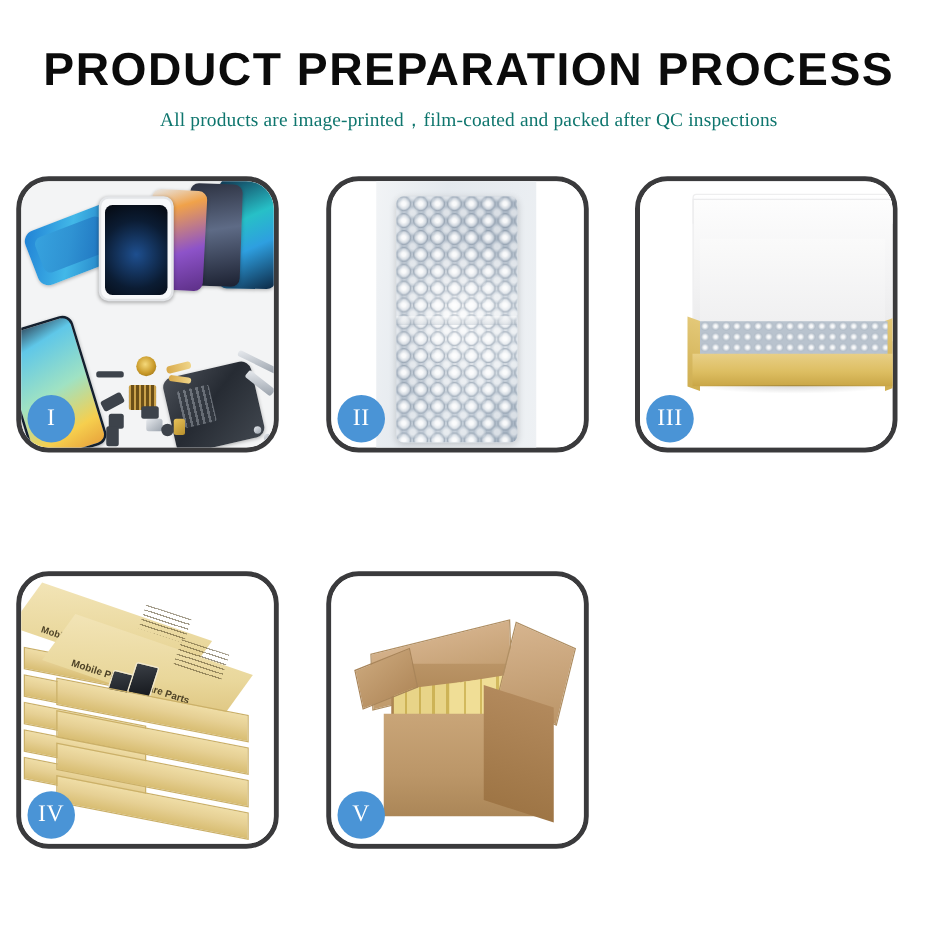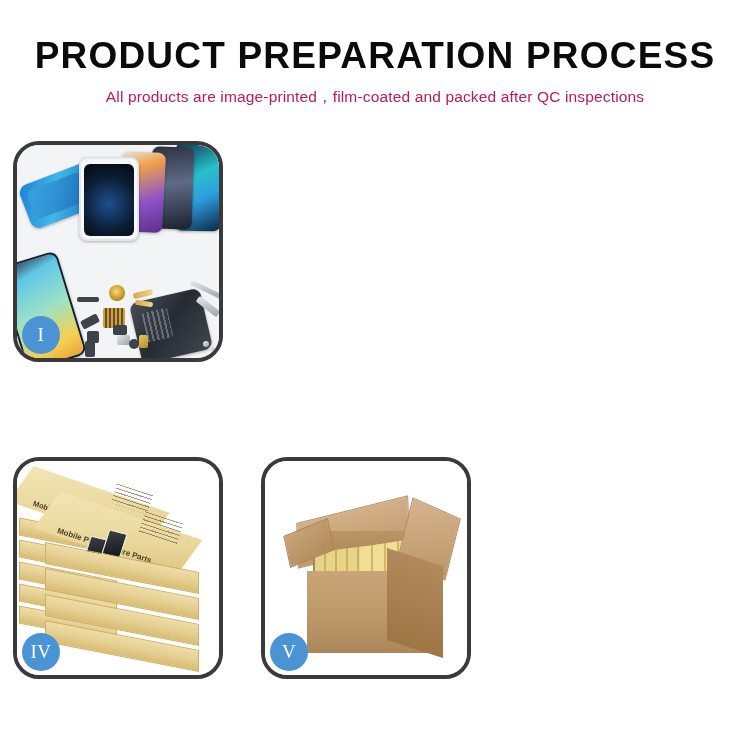--- a/index.html
+++ b/index.html
@@ -41,11 +41,11 @@
   }
   .subtitle {
     margin-top: 9px;
-    font-family: Liberation Sans, sans-serif;
+    font-family: Liberation Serif, serif;
     font-size: 15.5px;
     font-weight: 400;
     letter-spacing: 0.15px;
-    color: #be185d;
+    color: #0f766e;
     line-height: 20px;
     white-space: nowrap;
   }

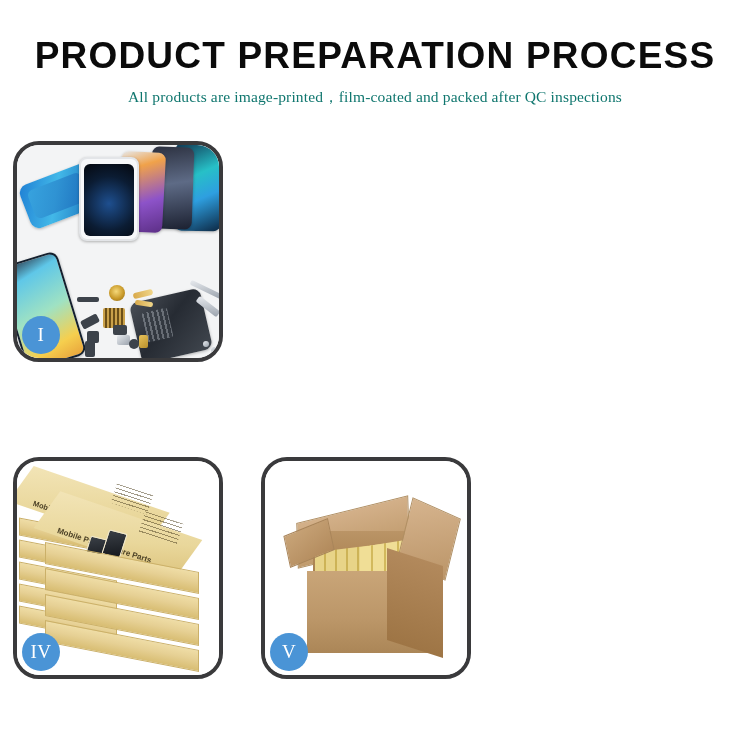--- a/index.html
+++ b/index.html
@@ -413,6 +413,18 @@
       </div>
     </div>
 
+    <div class="panel r1 c2">
+      <div class="scene">
+        <div class="bw-bg"></div>
+        <div class="bw-sheet"></div>
+        <div class="bw-pack">
+          <div class="bw-bubbles"></div>
+          <div class="bw-bubbles2"></div>
+          <div class="bw-seam"></div>
+        </div>
+        <div class="badge">II</div>
+      </div>
+    </div>
 
 
     <div class="panel r2 c1">

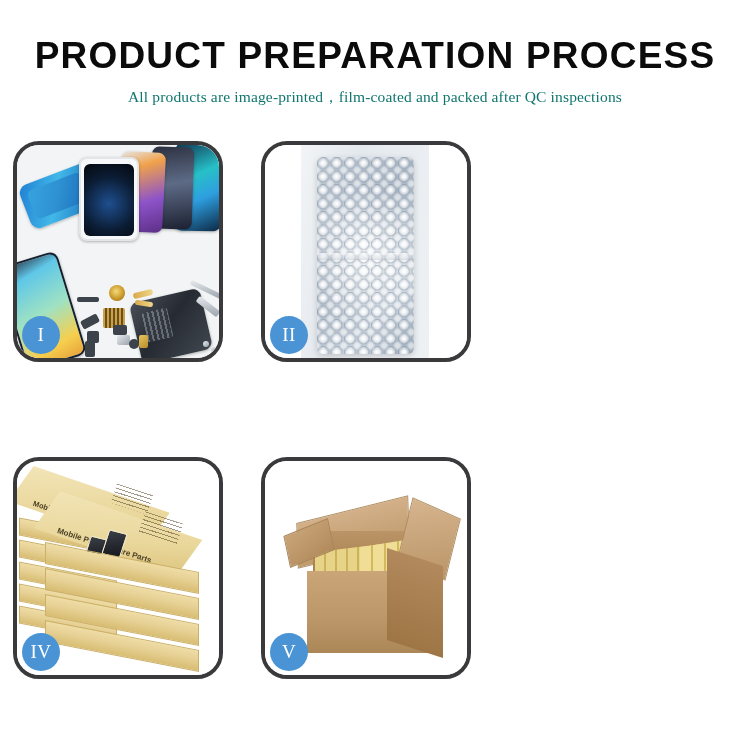--- a/index.html
+++ b/index.html
@@ -426,6 +426,20 @@
       </div>
     </div>
 
+    <div class="panel r1 c3">
+      <div class="scene">
+        <div class="b3-bg"></div>
+        <div class="b3-lid-flap"></div>
+        <div class="b3-lid"></div>
+        <div class="b3-foam"></div>
+        <div class="b3-side-l"></div>
+        <div class="b3-side-r"></div>
+        <div class="b3-bubbles"></div>
+        <div class="b3-front"></div>
+        <div class="b3-shadow"></div>
+        <div class="badge">III</div>
+      </div>
+    </div>
 
     <div class="panel r2 c1">
       <div class="scene">

